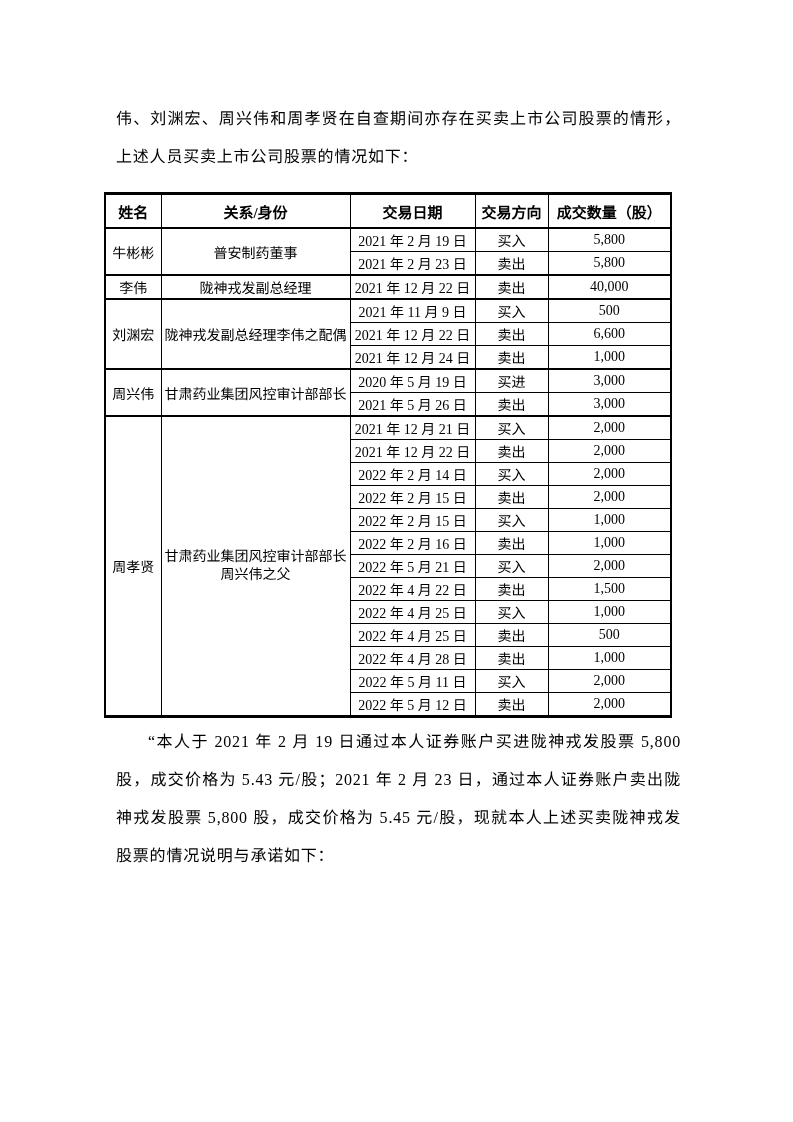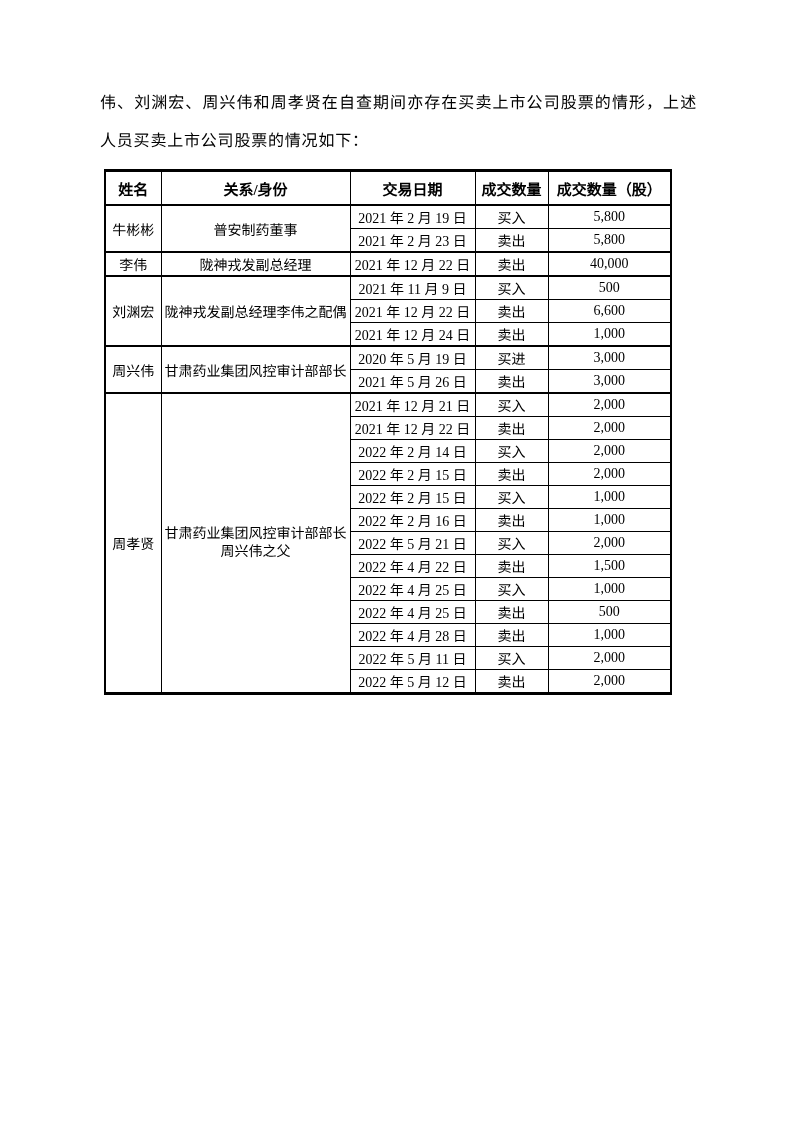--- a/index.html
+++ b/index.html
@@ -19,7 +19,7 @@
     overflow: hidden;
   }
   .para {
-    margin: 0;
+    margin: 16px;
     font-size: 16px;
     line-height: 38px;
     letter-spacing: 0.8px;

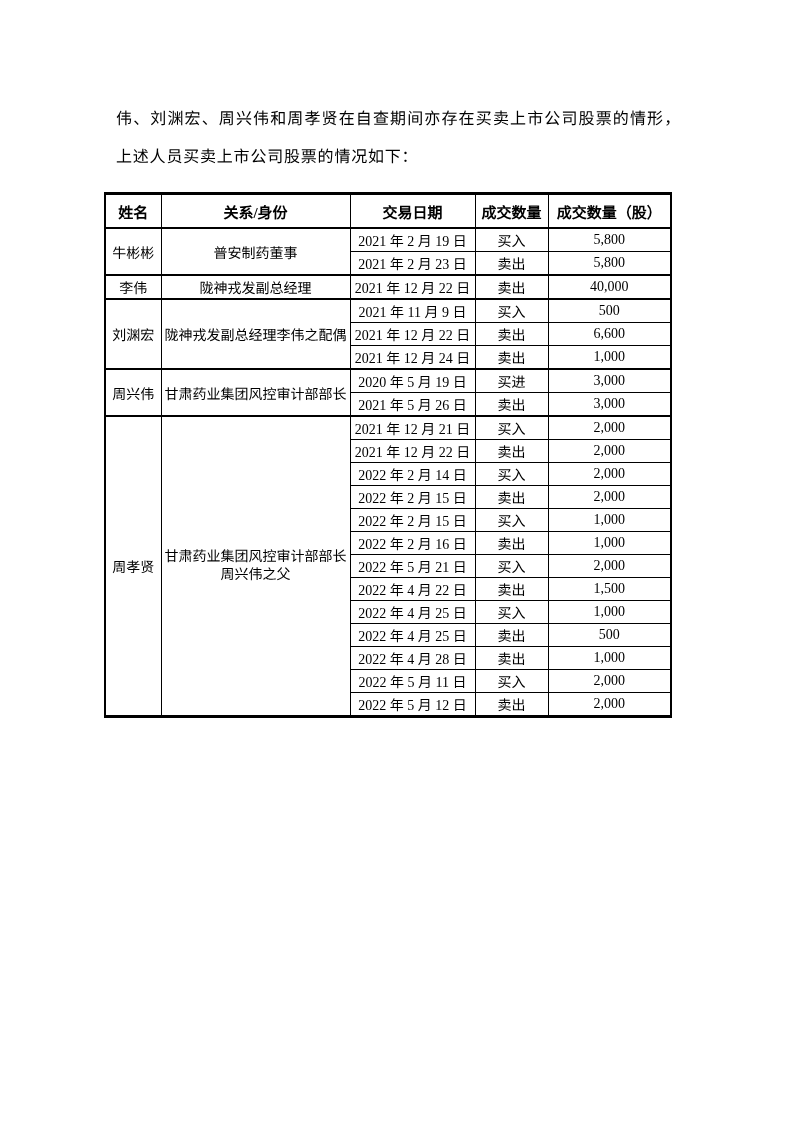--- a/index.html
+++ b/index.html
@@ -91,7 +91,7 @@
         <th>姓名</th>
         <th>关系/身份</th>
         <th>交易日期</th>
-        <th>成交数量</th>
+        <th>交易方向</th>
         <th>成交数量（股）</th>
       </tr>
     </thead>

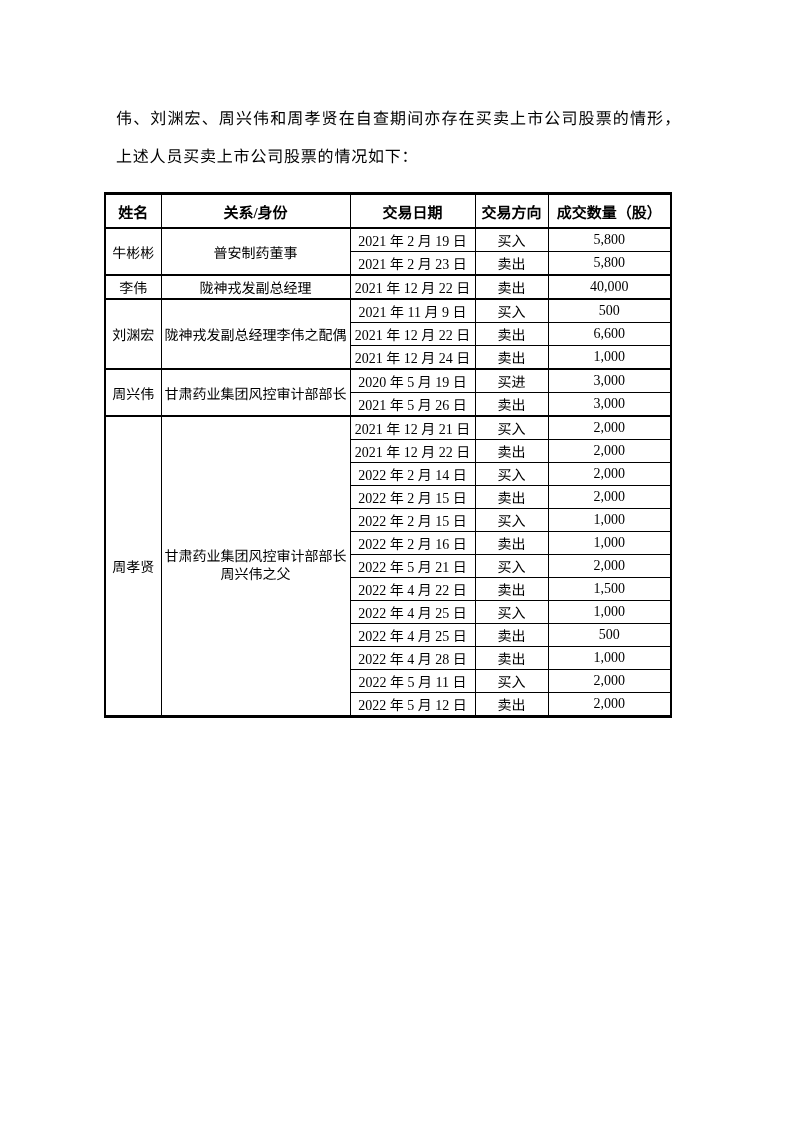--- a/index.html
+++ b/index.html
@@ -217,6 +217,7 @@
     </tbody>
   </table>
 
+  <p class="para gap">“本人于 2021 年 2 月 19 日通过本人证券账户买进陇神戎发股票 5,800 股，成交价格为 5.43 元/股；2021 年 2 月 23 日，通过本人证券账户卖出陇神戎发股票 5,800 股，成交价格为 5.45 元/股，现就本人上述买卖陇神戎发股票的情况说明与承诺如下：</p>
 
 </div>
 

